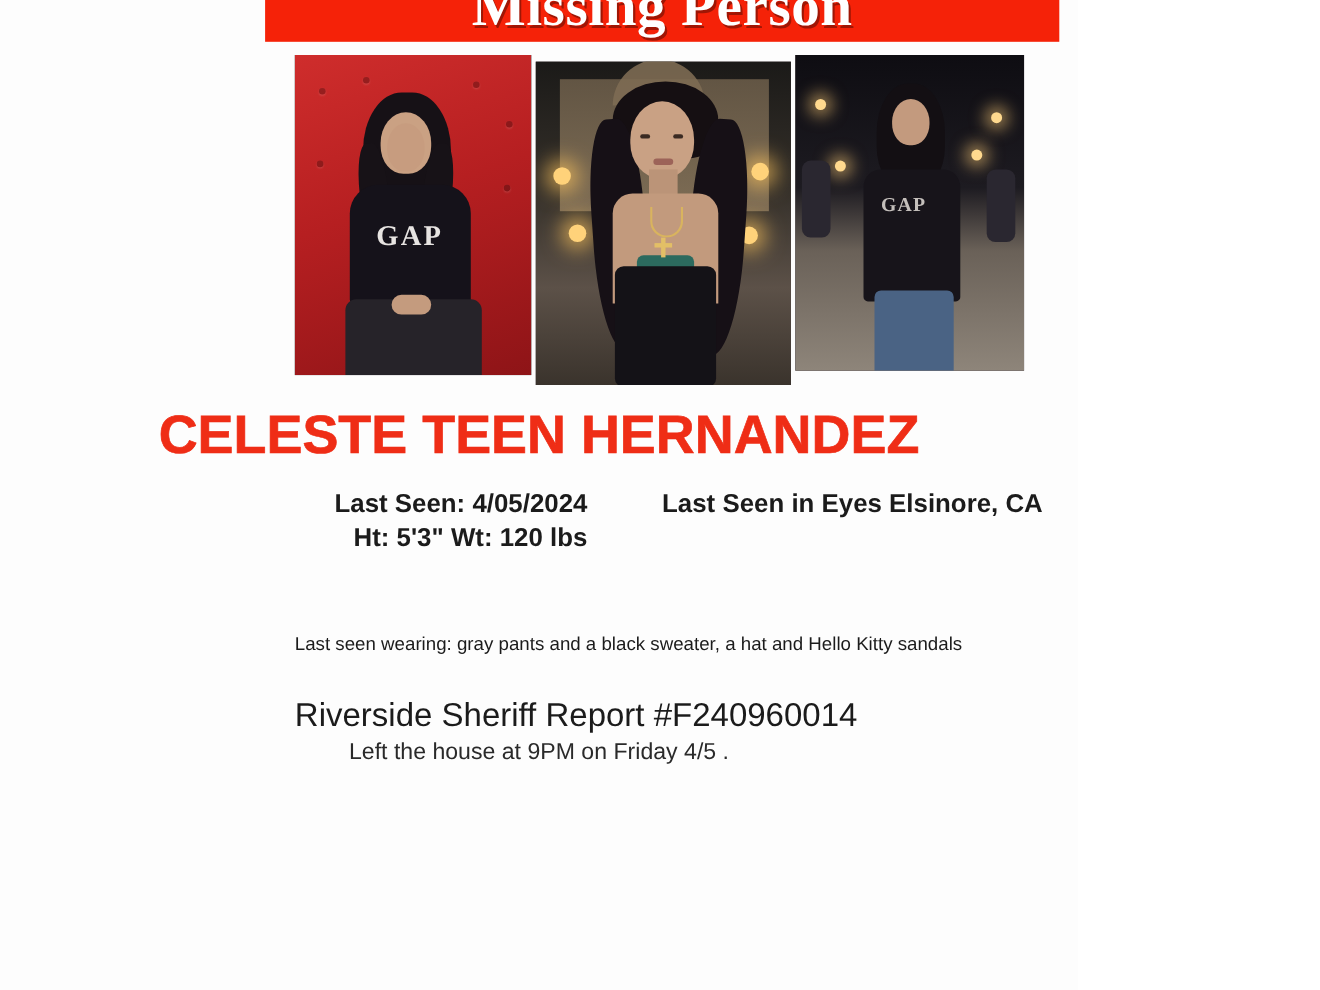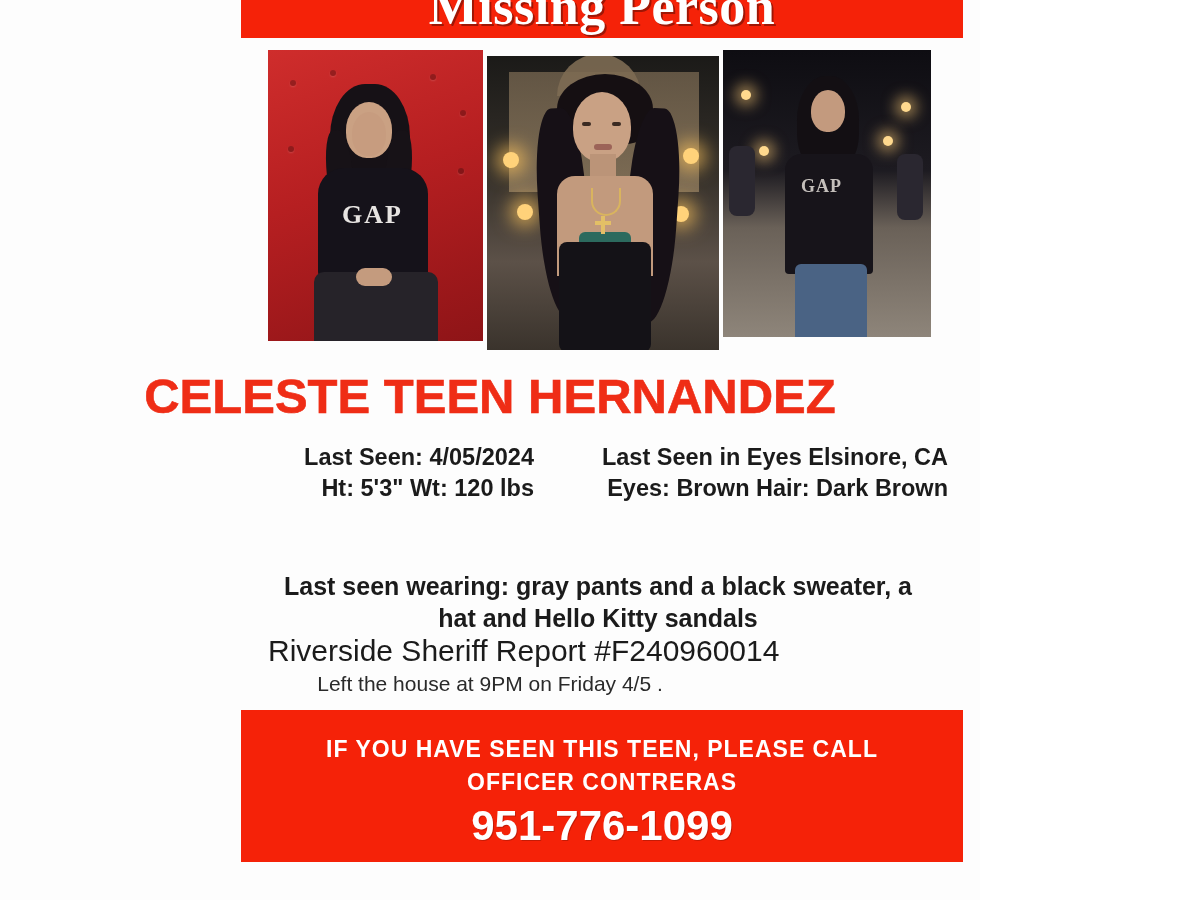--- a/index.html
+++ b/index.html
@@ -396,7 +396,6 @@
     </div>
     <div class="row">
       <div class="col-a">Ht: 5'3"  Wt: 120 lbs</div>
-      <div class="col-b">Eyes: Brown   Hair:  Dark Brown</div>
     </div>
   </div>
 

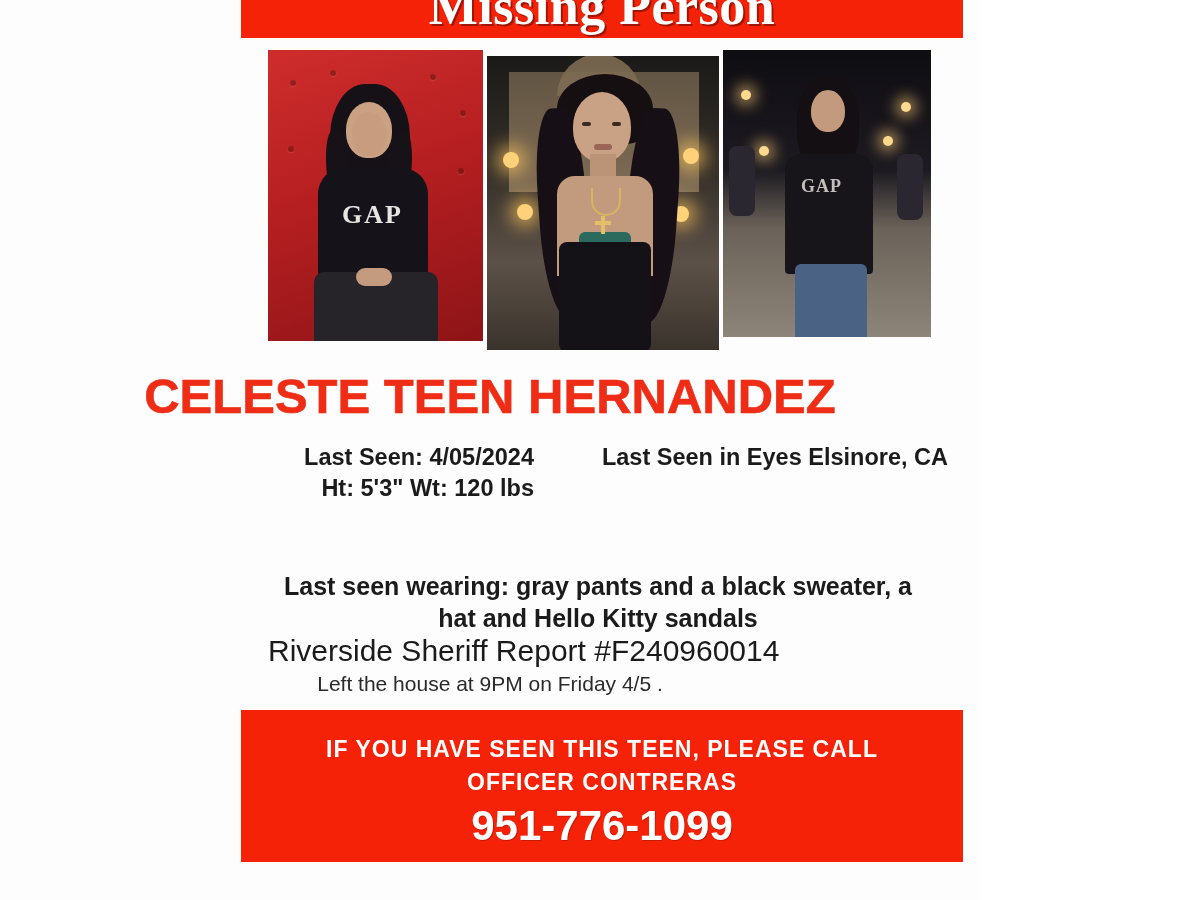--- a/index.html
+++ b/index.html
@@ -261,10 +261,9 @@
     top: 570px;
     width: 660px;
     color: #1b1b1b;
-    font-size: 25px;
-    font-weight: bold;
+    font-size: 17px;
+    font-weight: normal;
     line-height: 32px;
-    text-align: center;
   }
   .report {
     position: absolute;

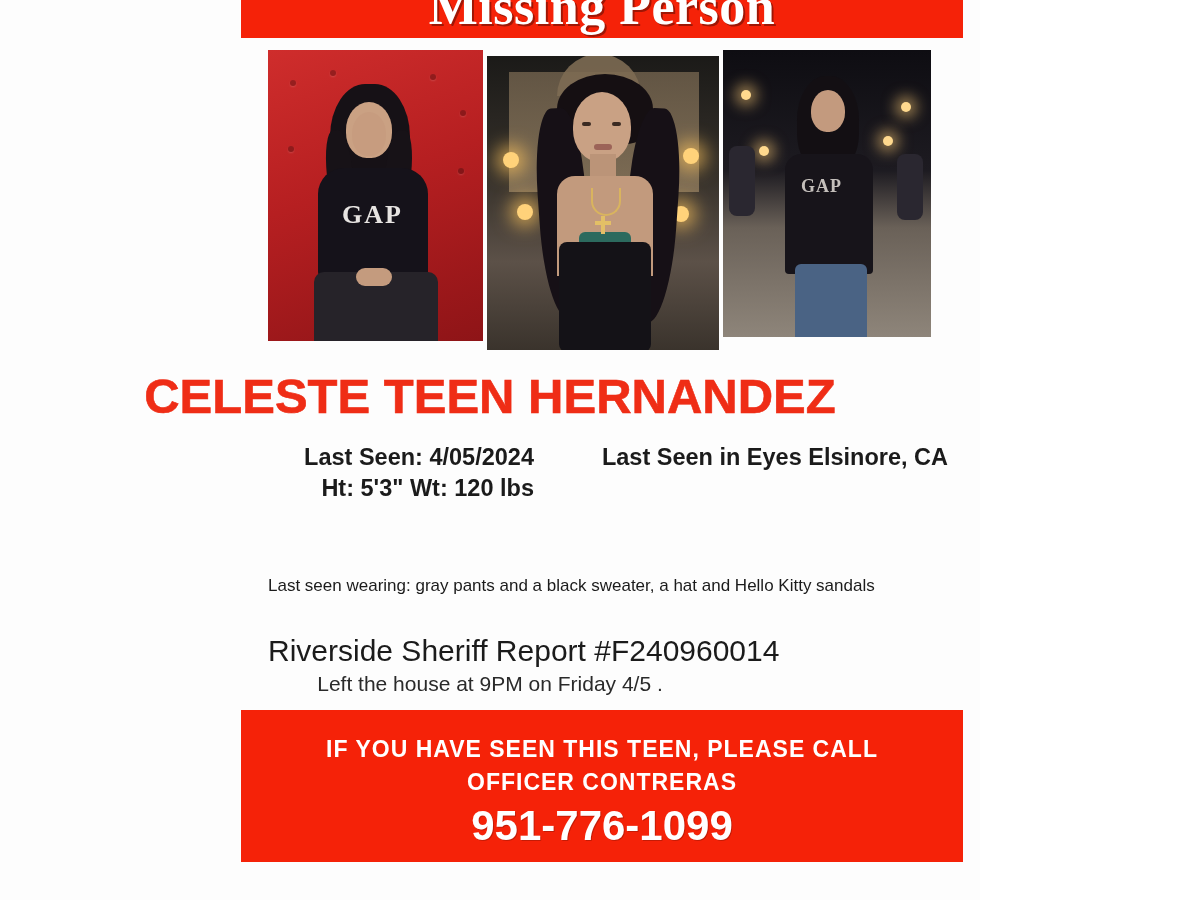--- a/index.html
+++ b/index.html
@@ -402,11 +402,6 @@
   <div class="report">Riverside Sheriff Report #F240960014</div>
   <div class="note">Left the house at 9PM on Friday 4/5 .</div>
 
-  <div class="banner-bottom">
-    <div class="line1">IF YOU HAVE SEEN THIS TEEN, PLEASE CALL</div>
-    <div class="line2">OFFICER CONTRERAS</div>
-    <div class="phone">951-776-1099</div>
-  </div>
 
 </div>
 

